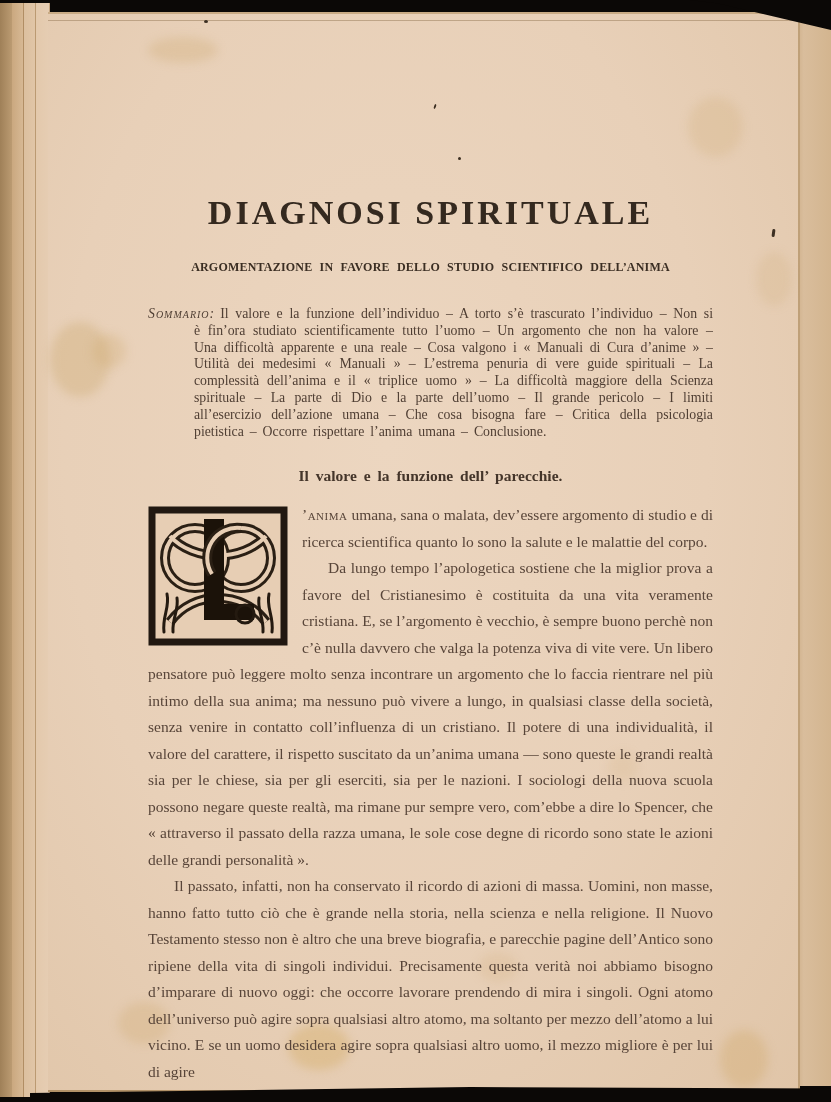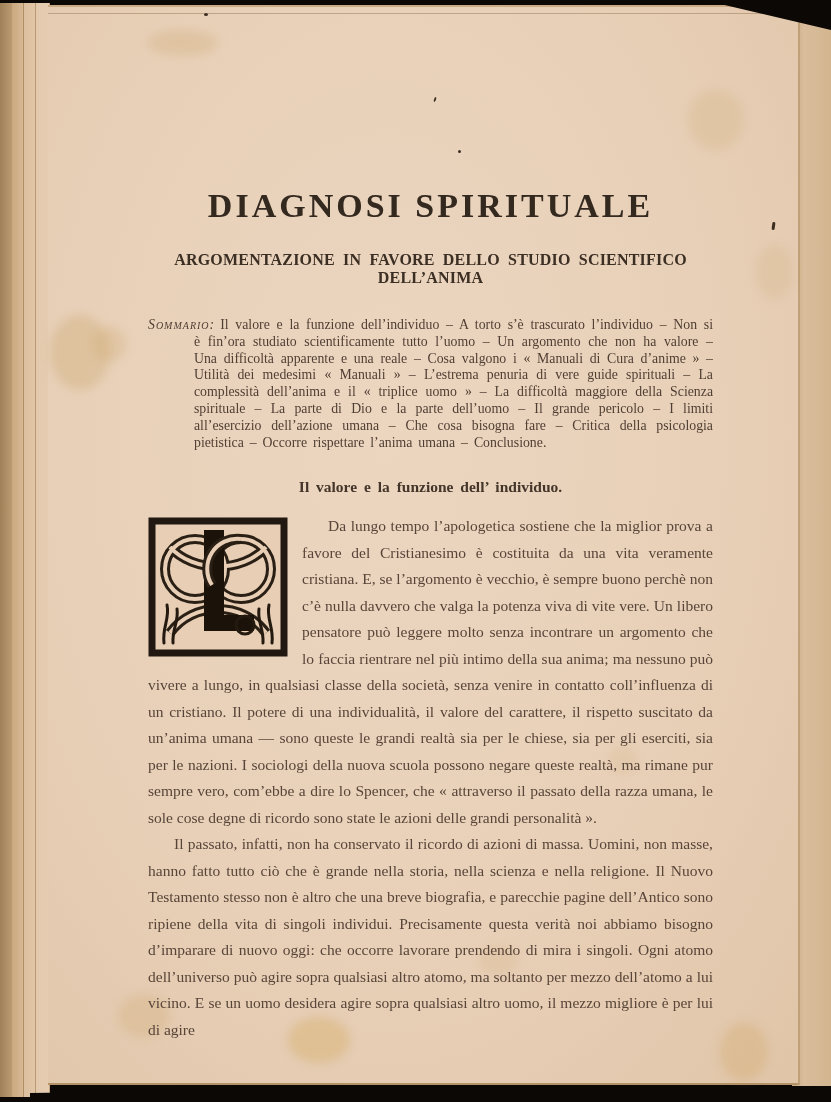--- a/index.html
+++ b/index.html
@@ -15,7 +15,7 @@
   .behind-page{position:absolute;left:792px;top:10px;width:39px;height:1076px;
                background:linear-gradient(90deg,#c8a87f,#d9bd9c 30%,#d3b58f);}
   
-  .page{position:absolute;left:48px;top:5px;width:752px;height:1080px;
+  .page{position:absolute;left:48px;top:12px;width:752px;height:1080px;
         background:radial-gradient(ellipse at 45% 40%, #ecd6c0 0%, #e8d0b8 55%, #e0c5a8 100%);
         box-shadow:inset 0 2px 0 #c9ab85, inset -2px 0 0 #bfa078, inset 0 -2px 0 #b39268;}
   .top-edge-line{position:absolute;left:0;top:8px;width:100%;height:1px;background:rgba(140,110,75,.45);}

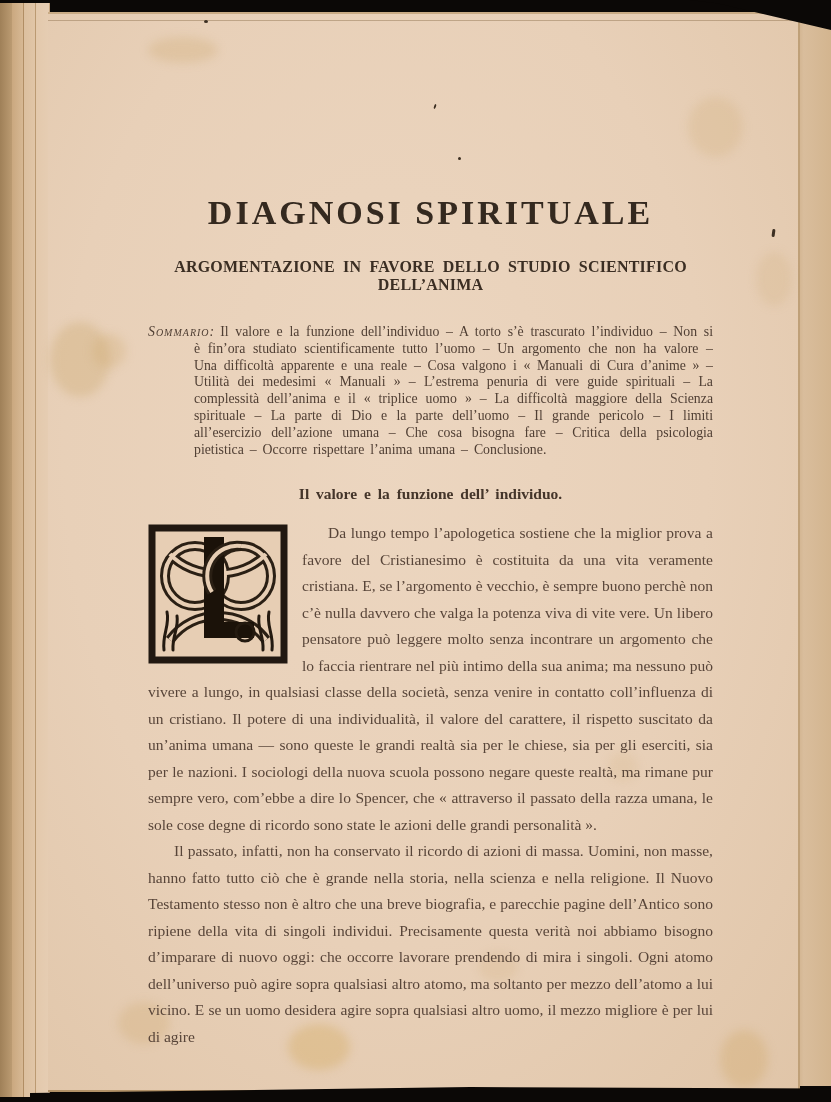--- a/index.html
+++ b/index.html
@@ -31,7 +31,7 @@
   .content{position:absolute;left:100px;top:0;width:565px;}
   h1{margin:182px 0 0;font-size:34px;line-height:38px;font-weight:700;letter-spacing:3px;
      text-align:center;color:#34291f;}
-  h2{margin:26px 0 0;font-size:16px;line-height:18px;font-weight:700;letter-spacing:.2px;
+  h2{margin:26px 0 0;font-size:12px;line-height:18px;font-weight:700;letter-spacing:.2px;
      word-spacing:4px;text-align:center;color:#3b2e23;}
   .sommario{margin:30px 0 0;padding-left:46px;text-indent:-46px;font-size:13.8px;line-height:16.8px;
             text-align:justify;word-spacing:2.5px;color:#4f3e33;}

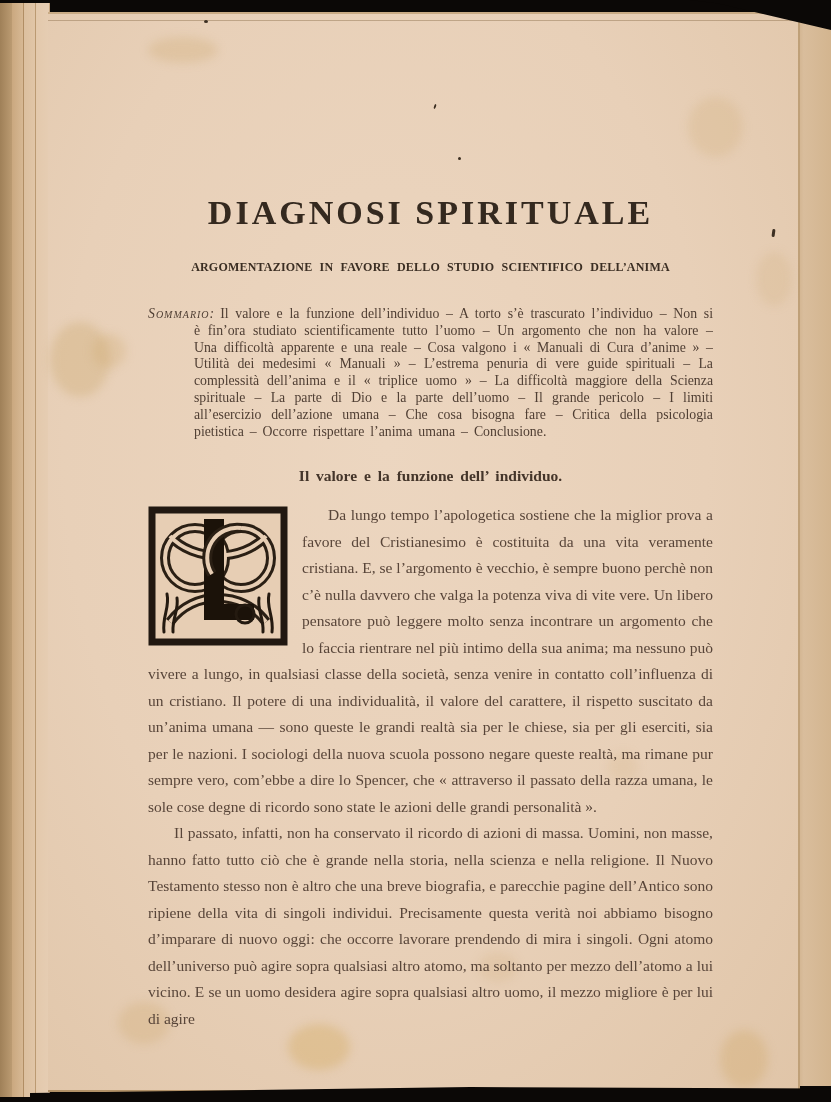--- a/index.html
+++ b/index.html
@@ -83,7 +83,7 @@
 
       <p class="sommario"><span class="sc">Sommario:</span><span>Il valore e la funzione dell’individuo – A torto s’è trascurato l’individuo – Non si è fin’ora studiato scientificamente tutto l’uomo – Un argomento che non ha valore – Una difficoltà apparente e una reale – Cosa valgono i « Manuali di Cura d’anime » – Utilità dei medesimi « Manuali » – L’estrema penuria di vere guide spirituali – La complessità dell’anima e il « triplice uomo » – La difficoltà maggiore della Scienza spirituale – La parte di Dio e la parte dell’uomo – Il grande pericolo – I limiti all’esercizio dell’azione umana – Che cosa bisogna fare – Critica della psicologia pietistica – Occorre rispettare l’anima umana – Conclusione.</span></p>
 
-      <h3>Il valore e la funzione dell’ individuo.</h3>
+      <h3>Il valore e la funzione dell’ parecchie.</h3>
 
       <div class="body-text">
 

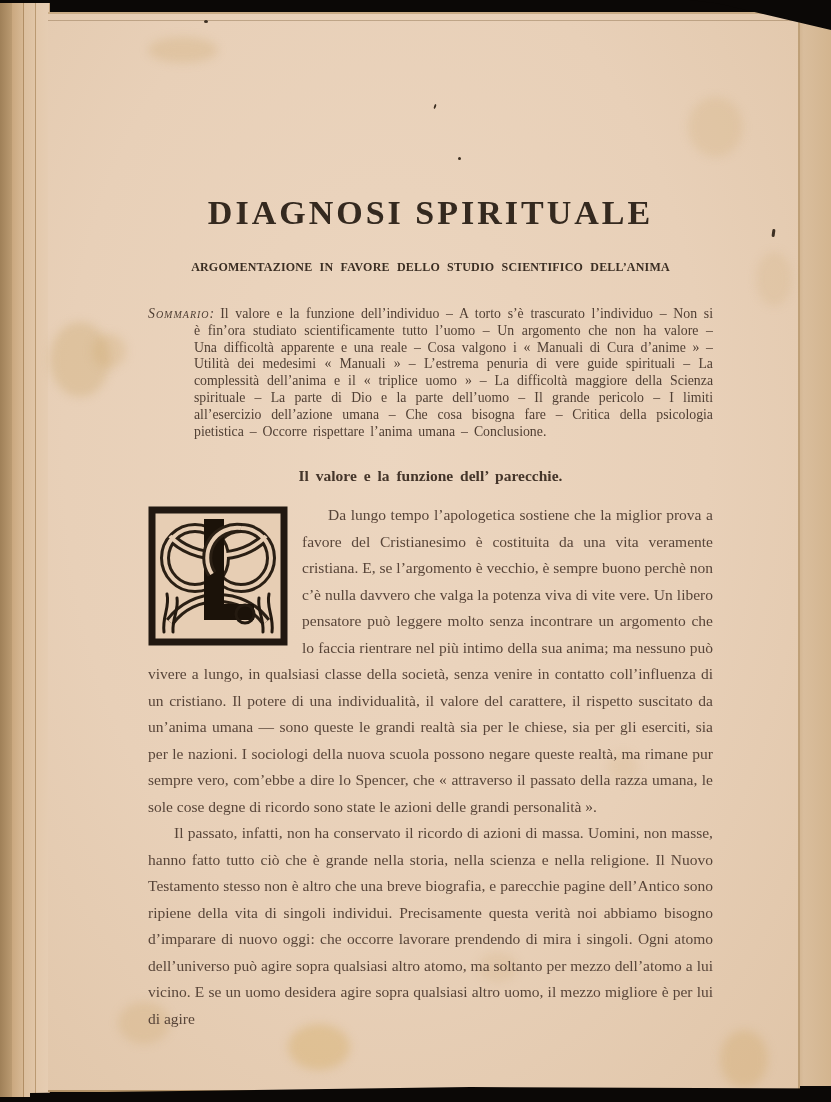--- a/index.html
+++ b/index.html
@@ -115,6 +115,7 @@
           </svg>
         </div>
 
+        <p class="p1"><span class="lead">’anima</span><span> umana, sana o malata, dev’essere argomento di studio e di ricerca scientifica quanto lo sono la salute e le malattie del corpo.</span></p>
 
         <p class="pi">Da lungo tempo l’apologetica sostiene che la miglior prova a favore del Cristianesimo è costituita da una vita veramente cristiana. E, se l’argomento è vecchio, è sempre buono perchè non c’è nulla davvero che valga la potenza viva di vite vere. Un libero pensatore può leggere molto senza incontrare un argomento che lo faccia rientrare nel più intimo della sua anima; ma nessuno può vivere a lungo, in qualsiasi classe della società, senza venire in contatto coll’influenza di un cristiano. Il potere di una individualità, il valore del carattere, il rispetto suscitato da un’anima umana — sono queste le grandi realtà sia per le chiese, sia per gli eserciti, sia per le nazioni. I sociologi della nuova scuola possono negare queste realtà, ma rimane pur sempre vero, com’ebbe a dire lo Spencer, che « attraverso il passato della razza umana, le sole cose degne di ricordo sono state le azioni delle grandi personalità ».</p>
 

